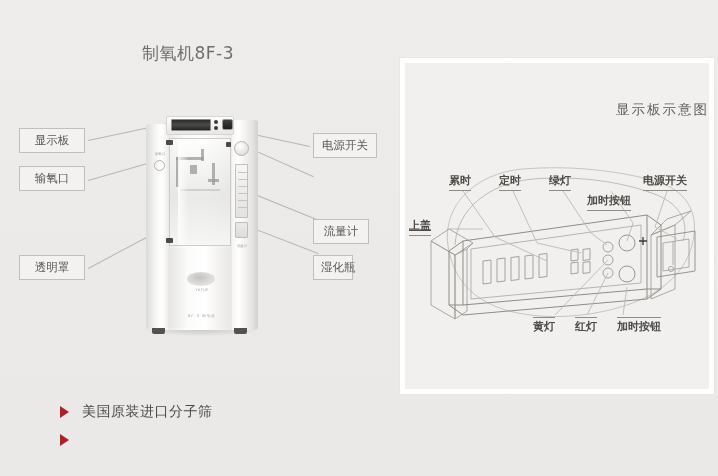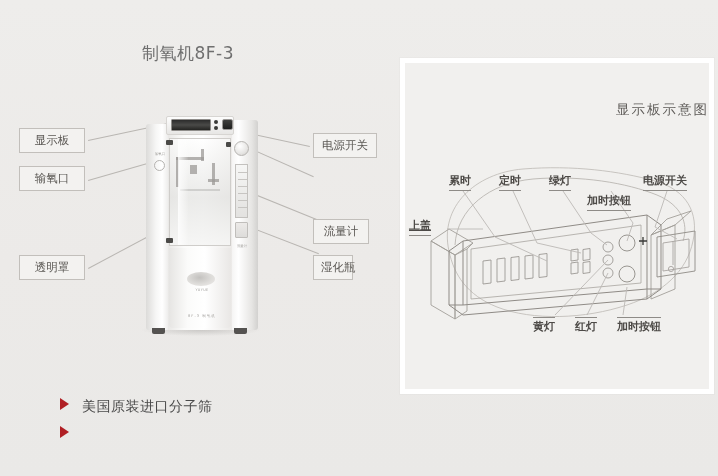--- a/index.html
+++ b/index.html
@@ -264,6 +264,7 @@
   .bullets { position: absolute; left: 60px; top: 398px; }
   .bullet-row {
     display: flex;
+    align-items: center;
     height: 28px;
   }
   .bullet-tri {

